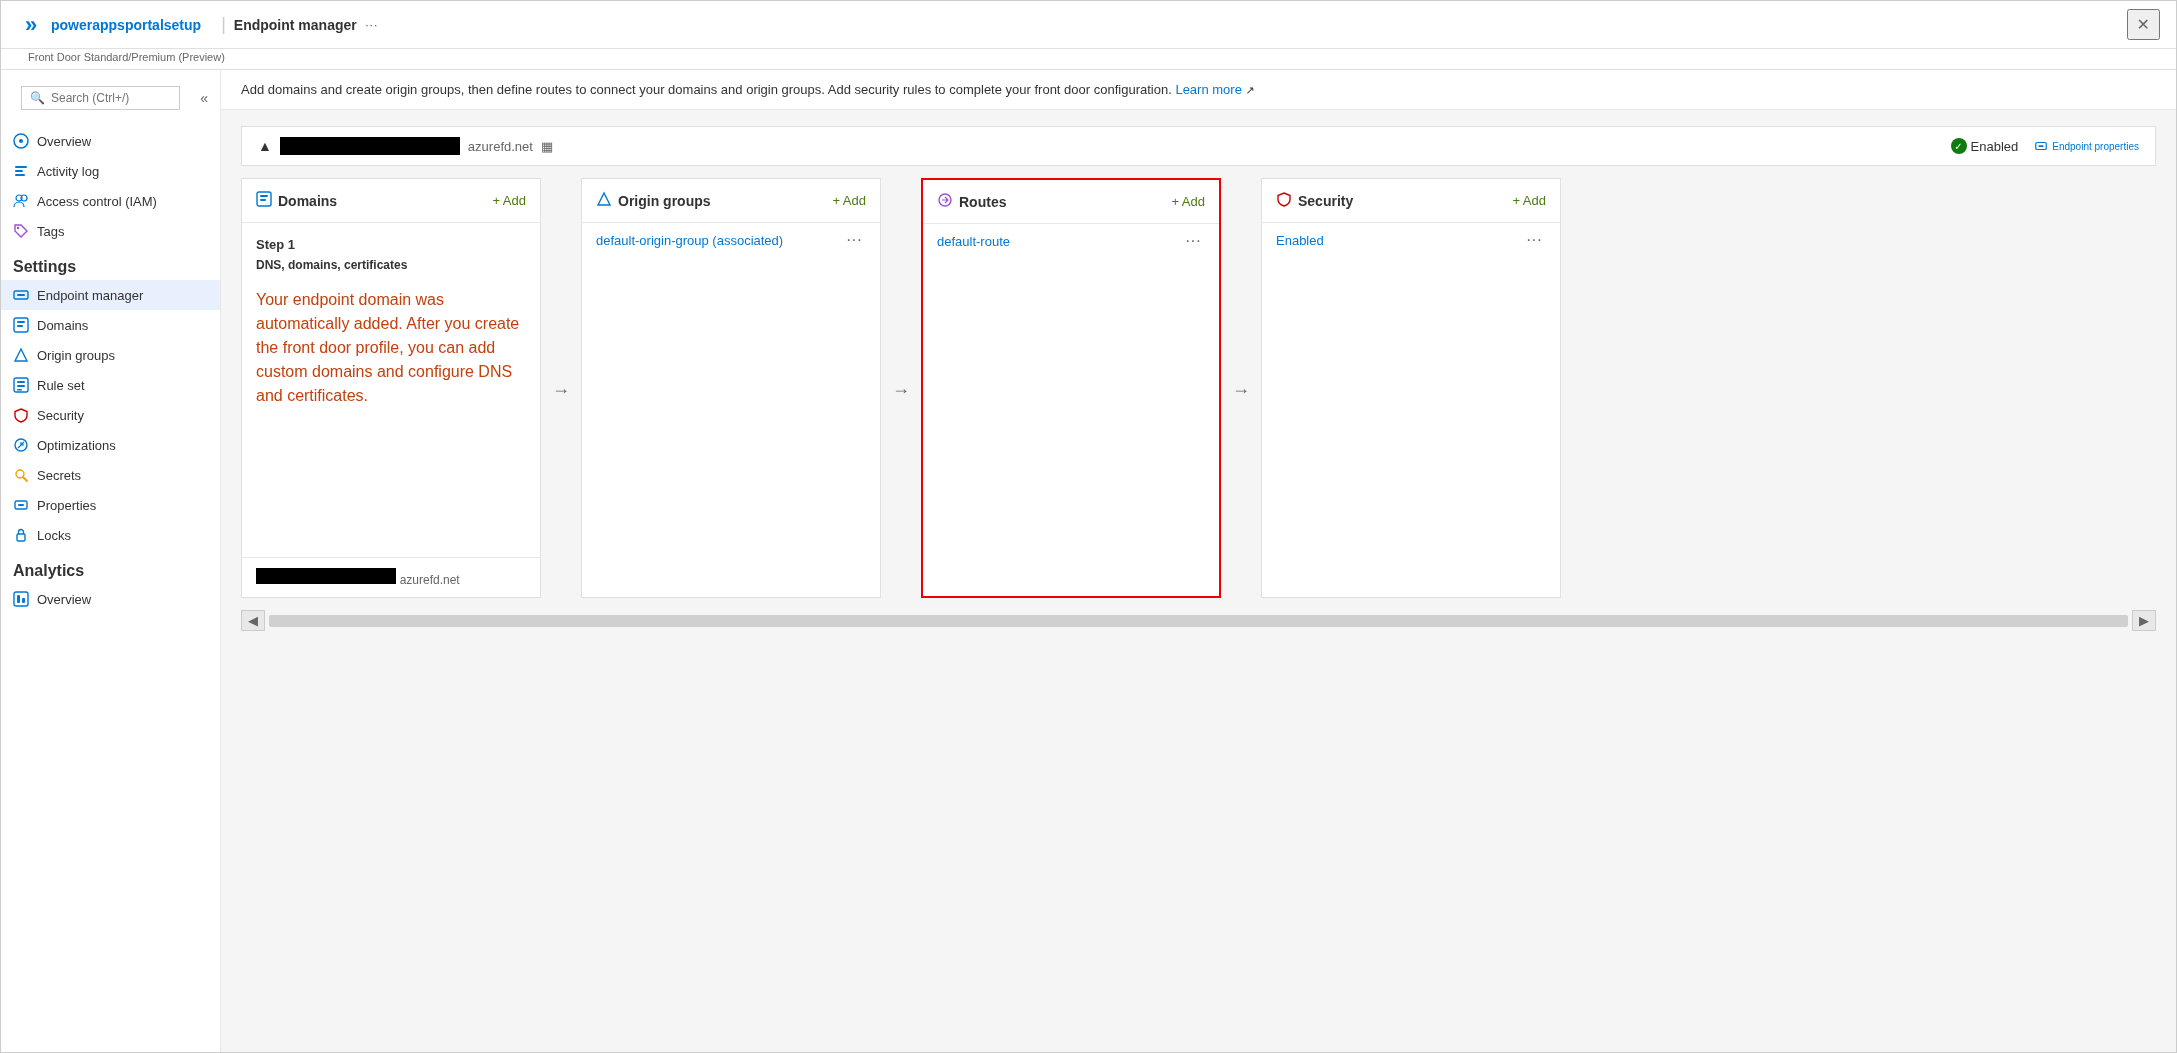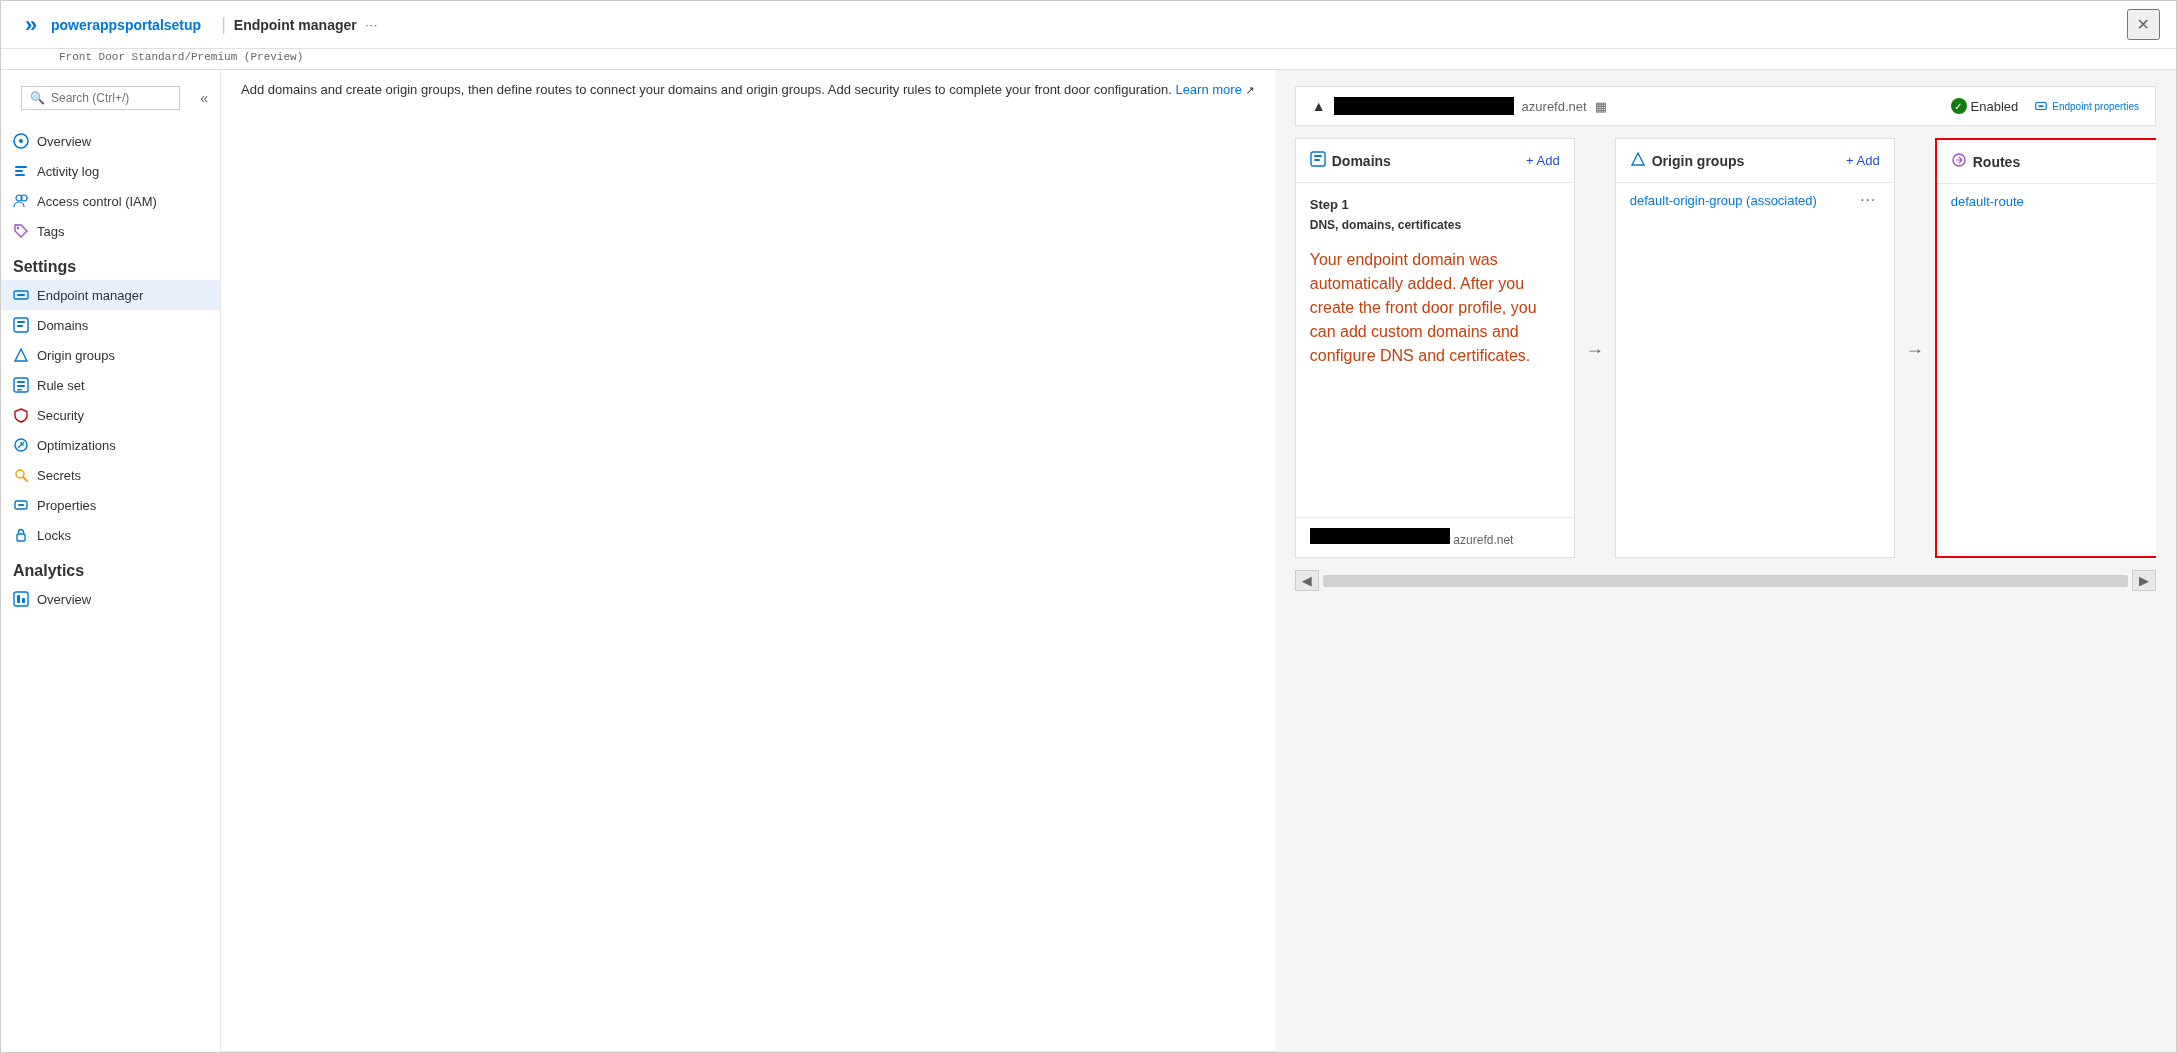--- a/index.html
+++ b/index.html
@@ -17,7 +17,7 @@
     .header-close { margin-left: auto; cursor: pointer; font-size: 16px; color: #666; padding: 4px 8px; }
 
     
-    .sub-header { font-size: 11px; color: #666; padding: 2px 16px 6px 58px; border-bottom: 1px solid #e0e0e0; font-family: Liberation Mono, monospace; }
+    .sub-header { font-size: 11px; color: #666; padding: 2px 16px 6px 27px; border-bottom: 1px solid #e0e0e0; }
 
     
     .main-layout { display: flex; flex: 1; overflow: hidden; }

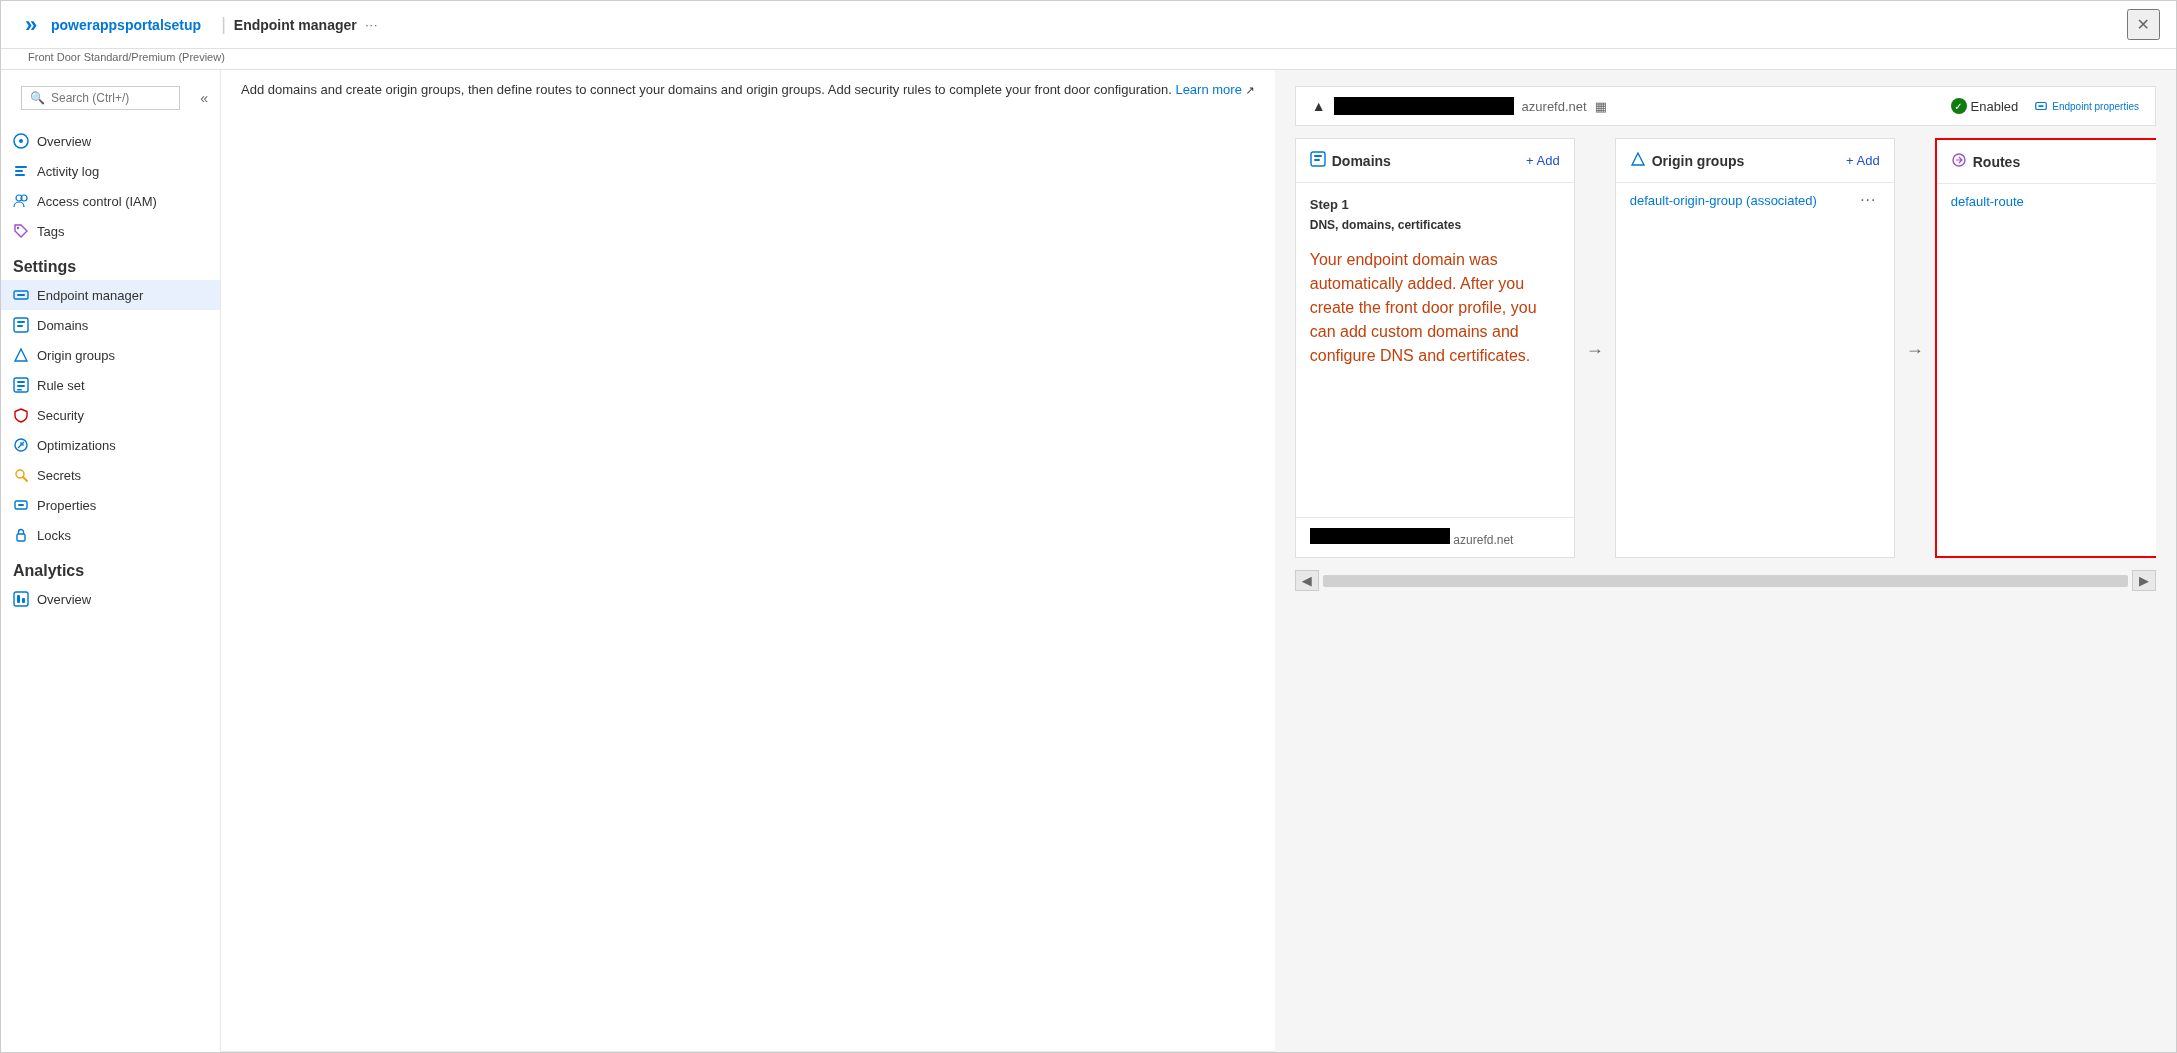--- a/index.html
+++ b/index.html
@@ -36,7 +36,7 @@
     .section-label { padding: 12px 12px 4px; font-size: 16px; font-weight: 600; color: #333; }
 
     
-    .content { flex: 1; overflow: hidden; display: flex; flex-direction: row; padding: 0; }
+    .content { flex: 1; overflow: hidden; display: flex; flex-direction: column; padding: 0; }
 
     .info-bar { padding: 12px 20px; font-size: 13px; color: #333; border-bottom: 1px solid #e8e8e8; background: #fff; }
     .info-bar a { color: #0078d4; text-decoration: none; }

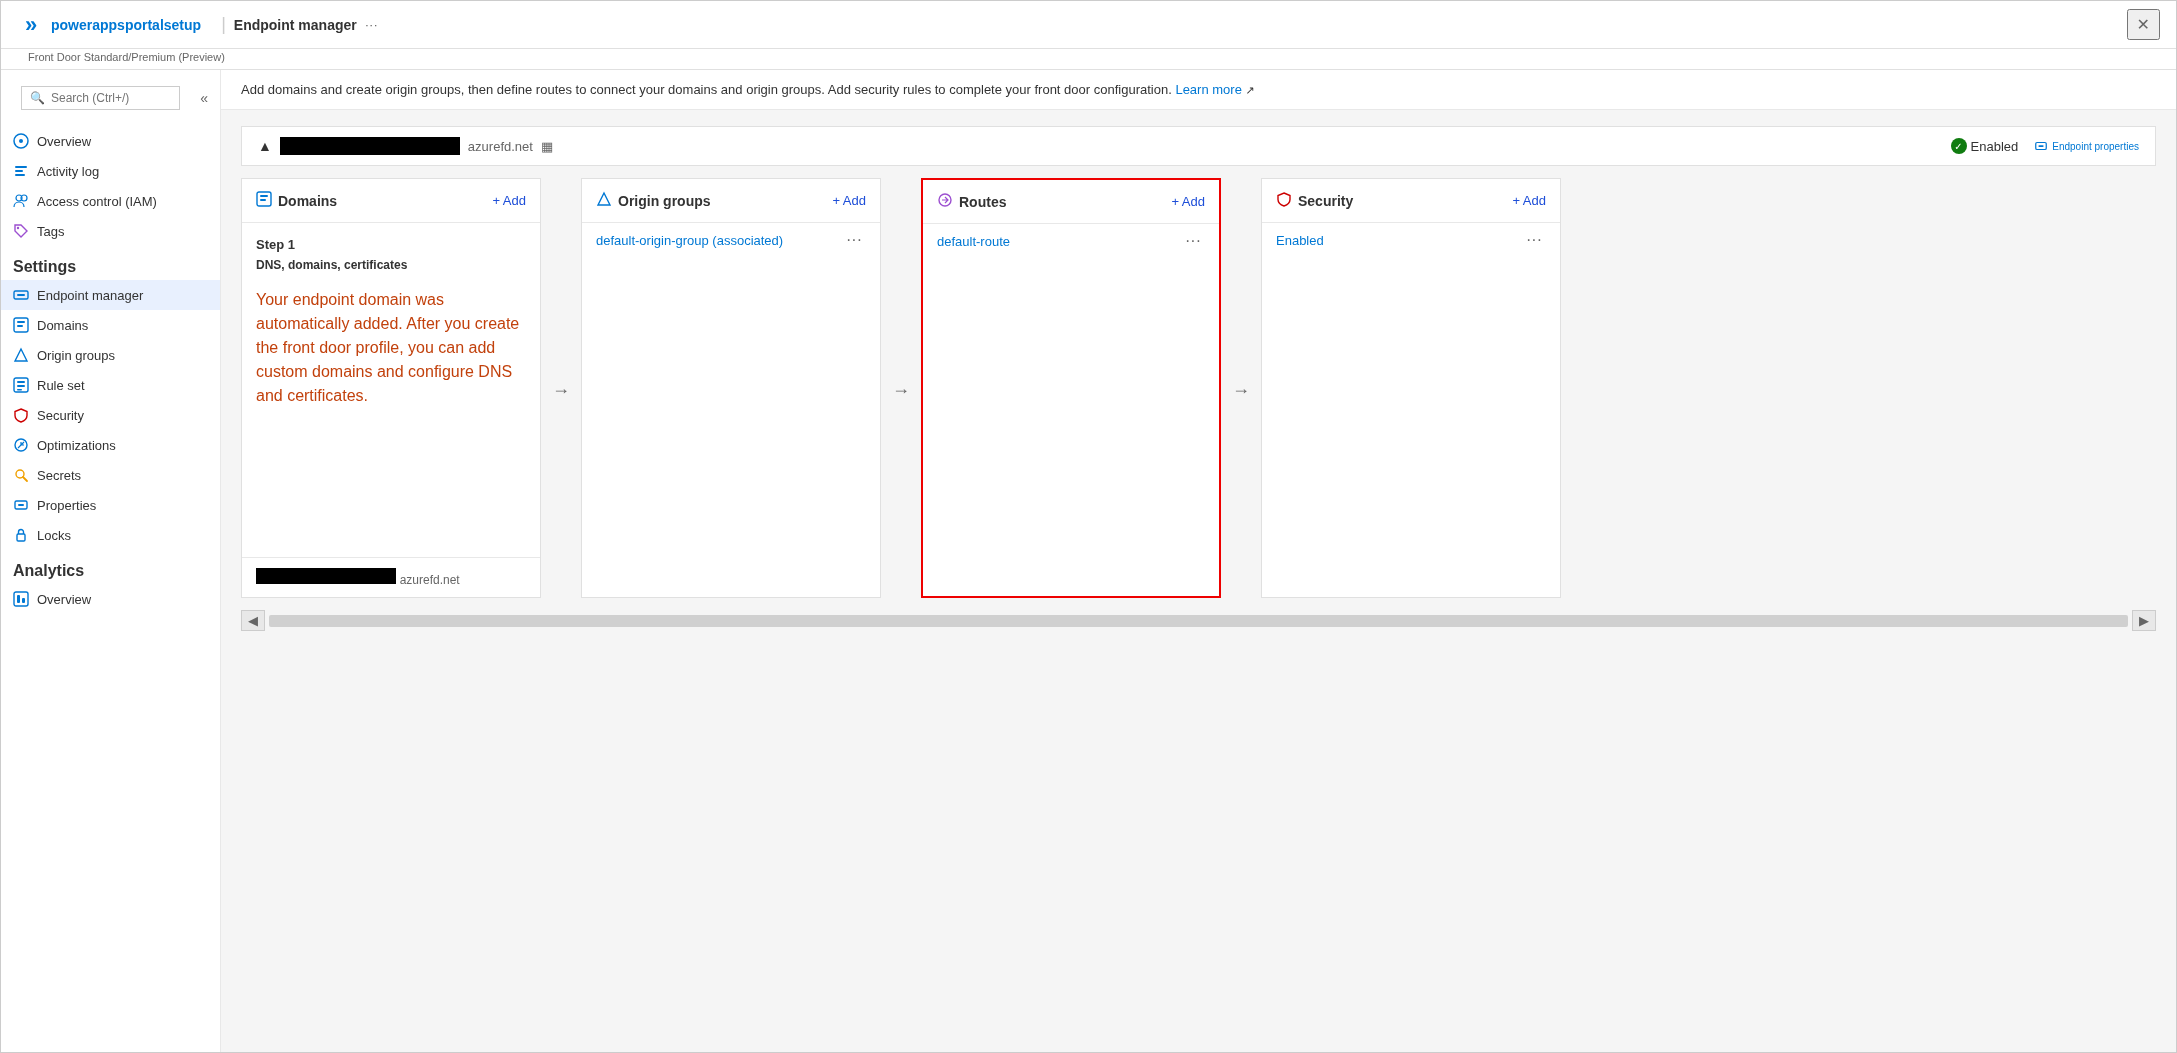--- a/index.html
+++ b/index.html
@@ -63,7 +63,7 @@
     .panel.highlighted { border: 2px solid #e00; }
     .panel-header { display: flex; align-items: center; padding: 12px 14px; border-bottom: 1px solid #e8e8e8; }
     .panel-title { font-size: 14px; font-weight: 600; color: #333; flex: 1; display: flex; align-items: center; gap: 6px; }
-    .panel-add { color: #1d4ed8; cursor: pointer; font-size: 13px; display: flex; align-items: center; gap: 2px; white-space: nowrap; }
+    .panel-add { color: #4d7c0f; cursor: pointer; font-size: 13px; display: flex; align-items: center; gap: 2px; white-space: nowrap; }
 
     .panel-body { padding: 14px; flex: 1; }
     .step-label { font-size: 13px; font-weight: 600; margin-bottom: 6px; }

